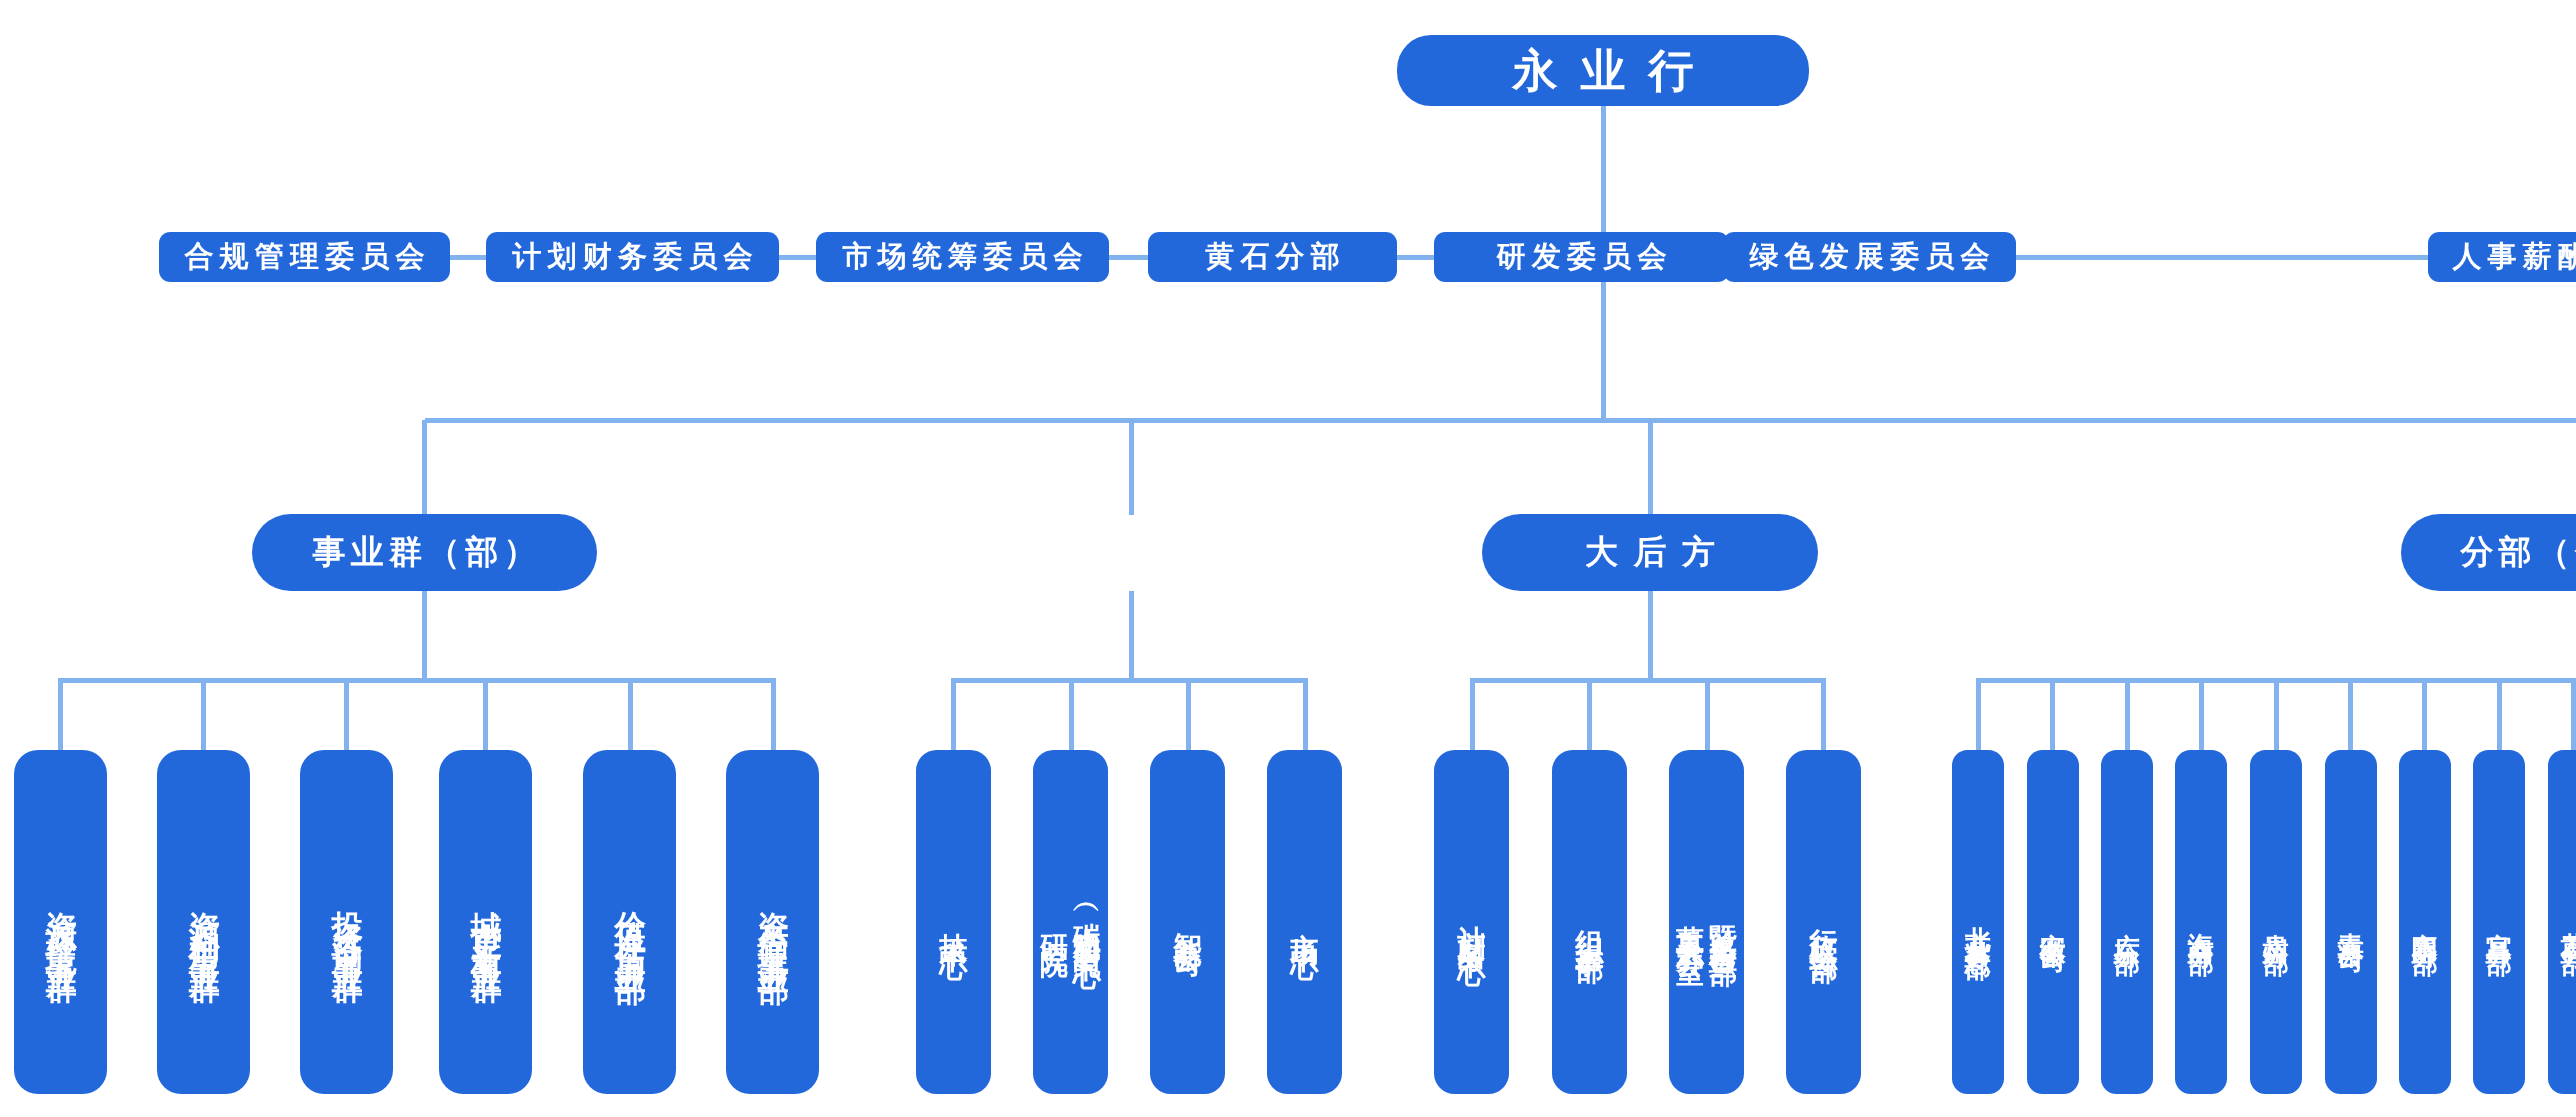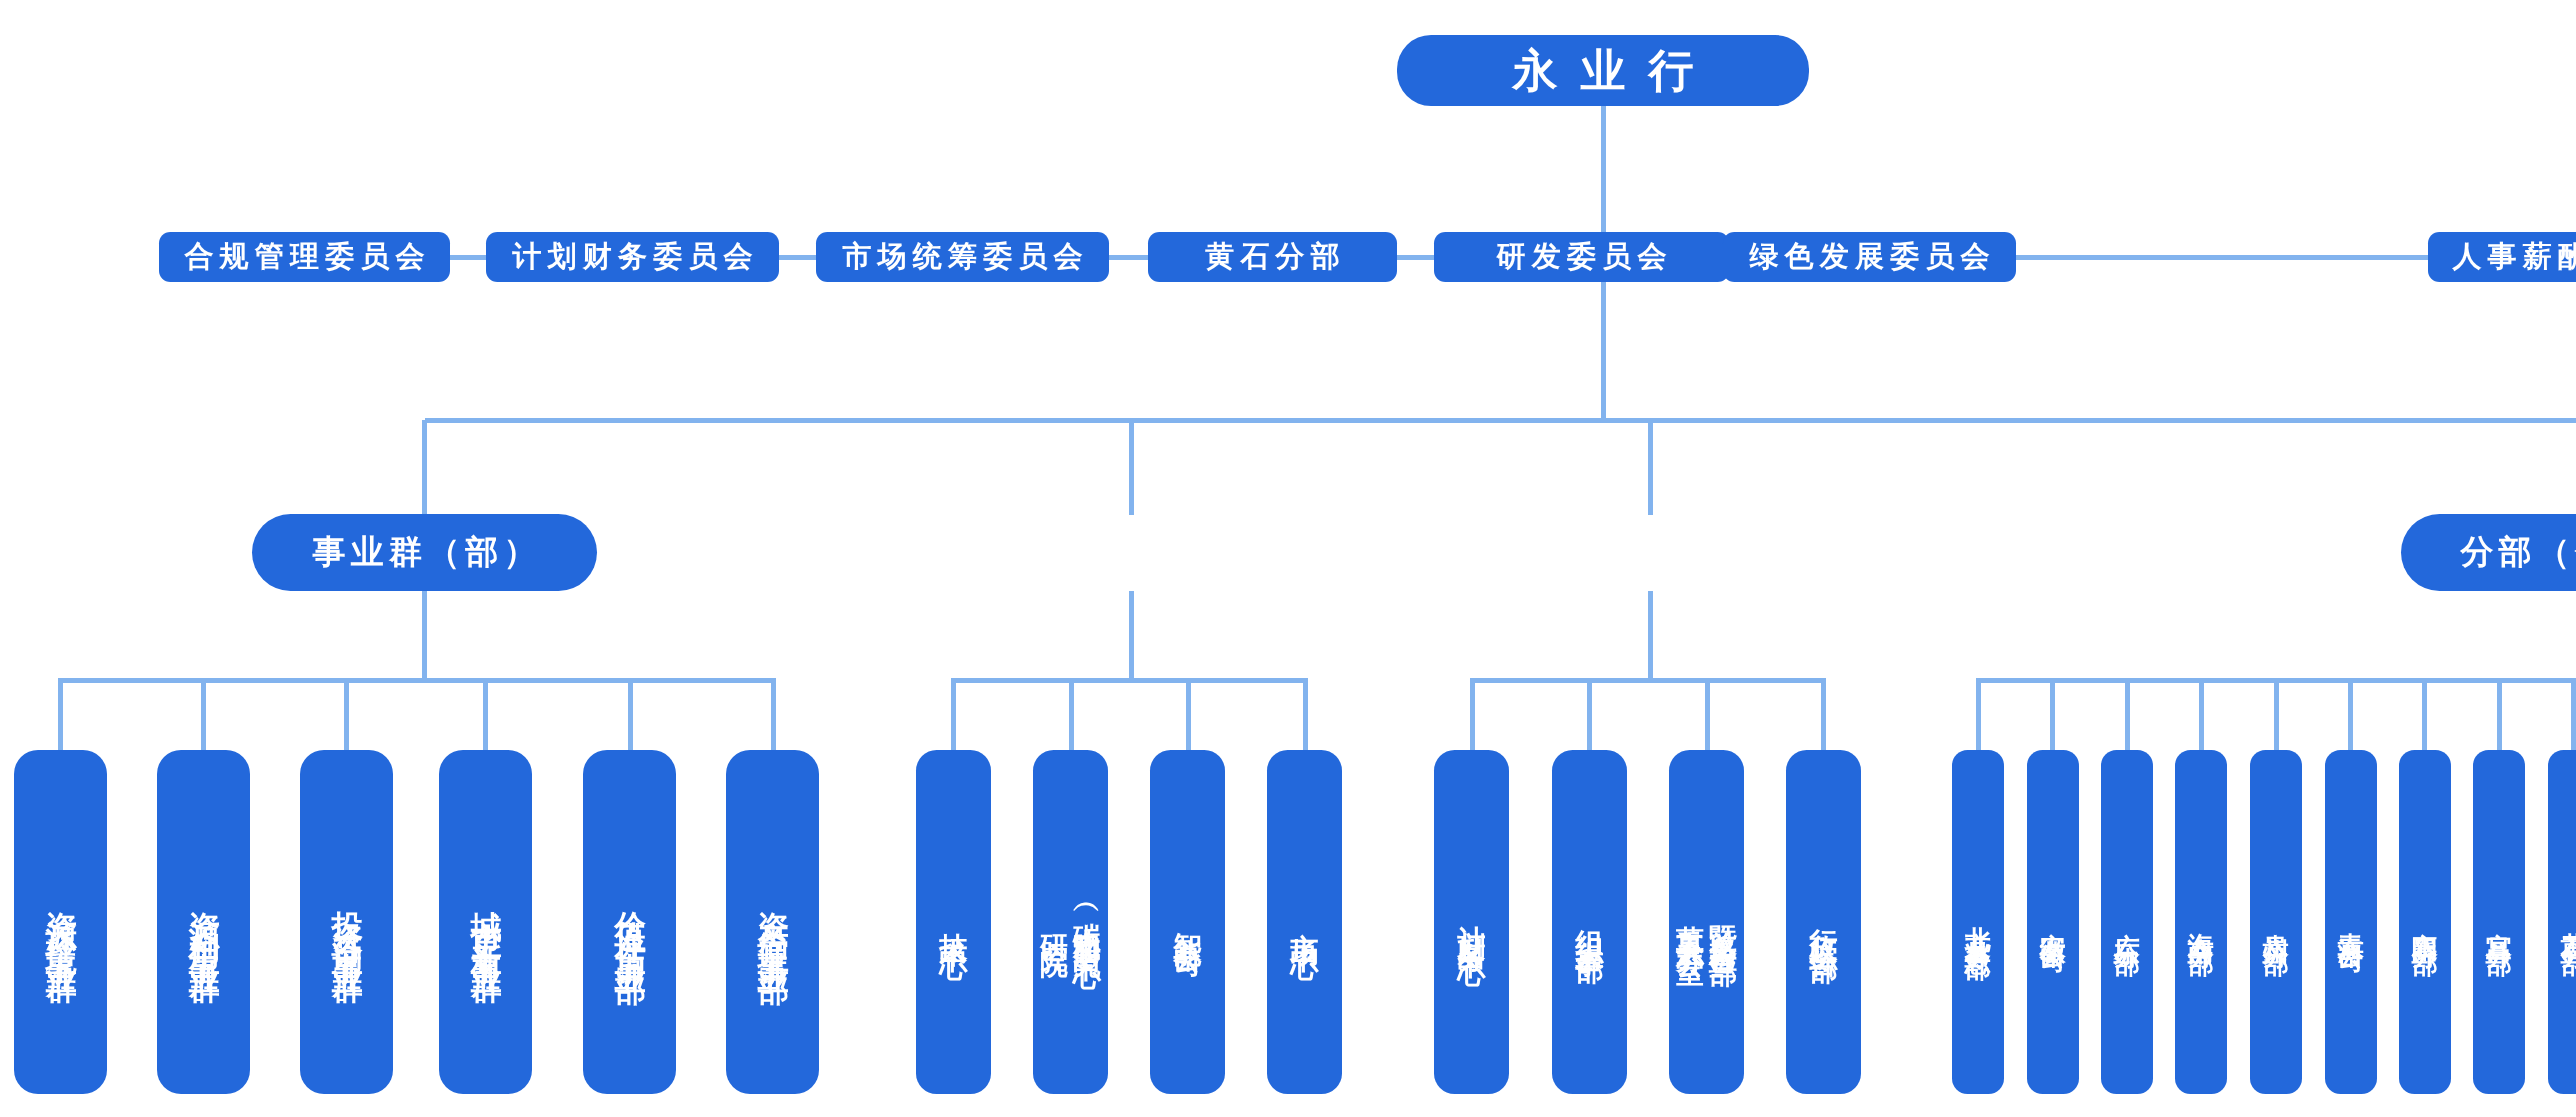--- a/index.html
+++ b/index.html
@@ -94,6 +94,7 @@
   <div class="node committee" style="left:2428px;width:289px">人事薪酬委员会</div>
 
   <div class="node group" style="left:252px;width:345px">事业群（部）</div>
+  <div class="node group wide-space" style="left:1482px;width:336px">大后方</div>
   <div class="node group" style="left:2401px;width:381px">分部（分公司）</div>
 
   <div class="node leaf g1" style="left:14px;width:93px">资源环境事业群</div>

